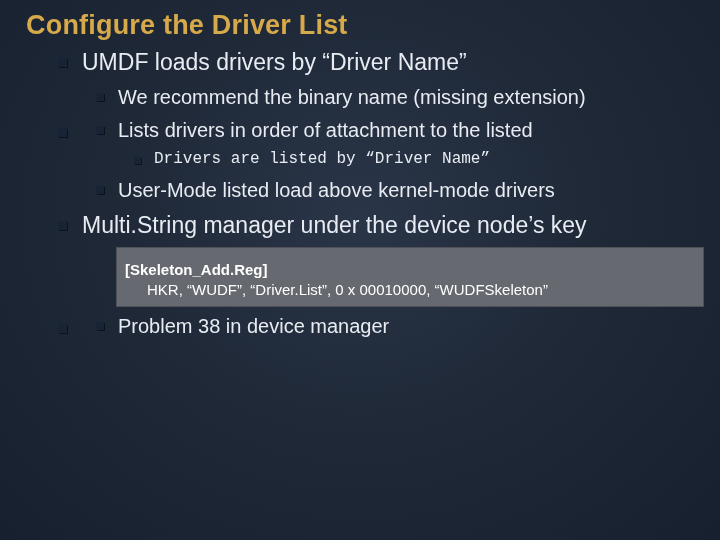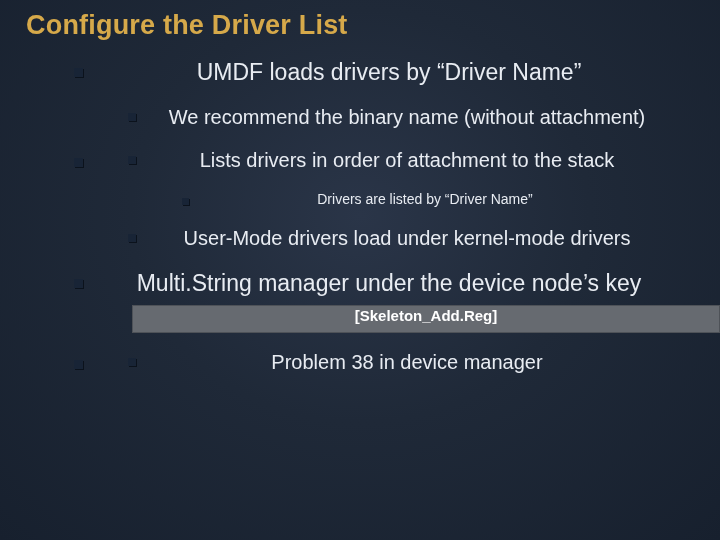--- a/index.html
+++ b/index.html
@@ -25,9 +25,8 @@
   }
   ul {
     list-style: none;
-    margin: 16px;
+    margin: 0;
     padding: 0;
-    text-align: center;
   }
   li {
     position: relative;

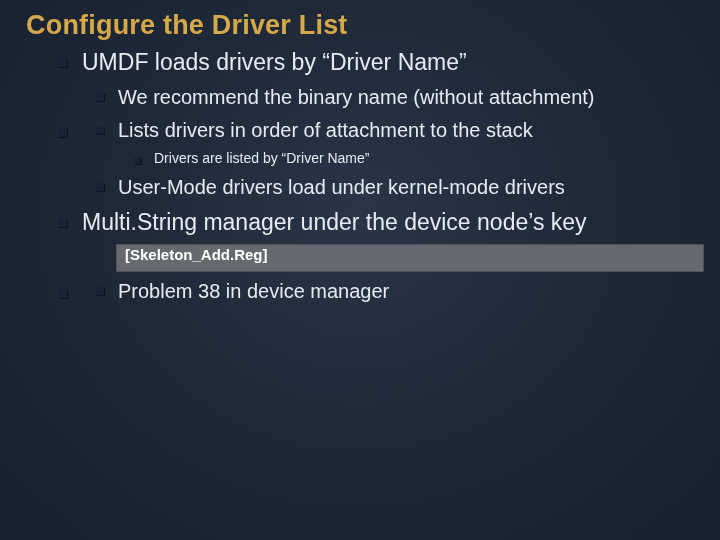--- a/index.html
+++ b/index.html
@@ -104,7 +104,7 @@
       <span>UMDF loads drivers by “Driver Name”</span>
       <ul class="l2">
         <li>
-          <span>We recommend the binary name (without attachment)</span>
+          <span>We recommend the binary name (missing extension)</span>
         </li>
       </ul>
     </li>

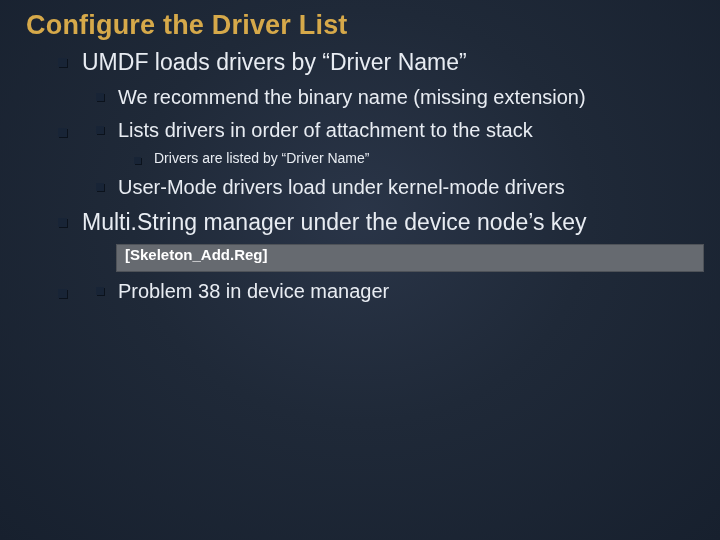--- a/index.html
+++ b/index.html
@@ -112,7 +112,7 @@
     <li>
       <ul class="l2">
         <li>
-          <span>Lists drivers in order of attachment to the stack</span>
+          <span>Lists drivers in order of attachment to the listed</span>
           <ul class="l3">
             <li>
               <span>Drivers are listed by “Driver Name”</span>

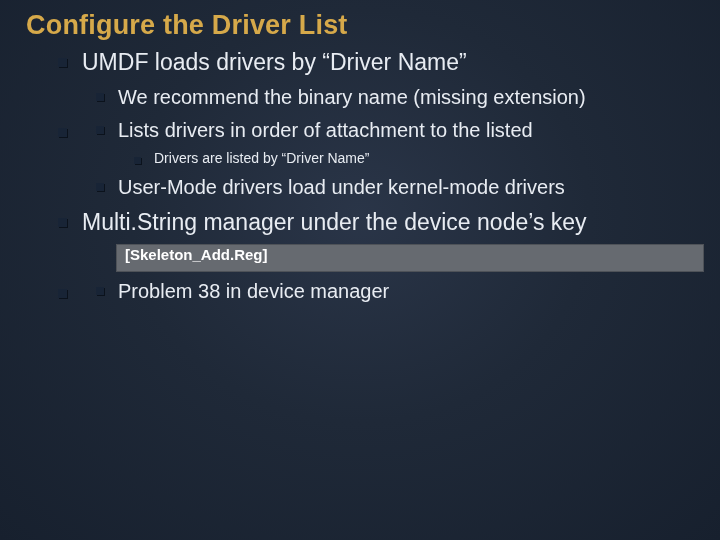--- a/index.html
+++ b/index.html
@@ -66,9 +66,10 @@
   }
   
   .l3 > li {
-    font-size: 14px;
+    font-size: 16px;
     padding-left: 36px;
     margin: 5px 0 5px 0;
+    font-family: Liberation Mono, monospace;
   }
   .l3 > li::before {
     content: "";

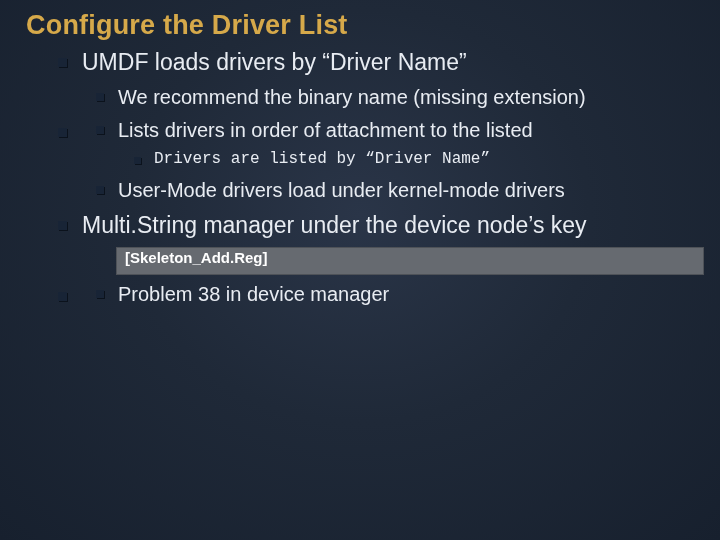--- a/index.html
+++ b/index.html
@@ -121,7 +121,7 @@
           </ul>
         </li>
         <li>
-          <span>User-Mode drivers load under kernel-mode drivers</span>
+          <span>User-Mode listed load above kernel-mode drivers</span>
         </li>
       </ul>
     </li>

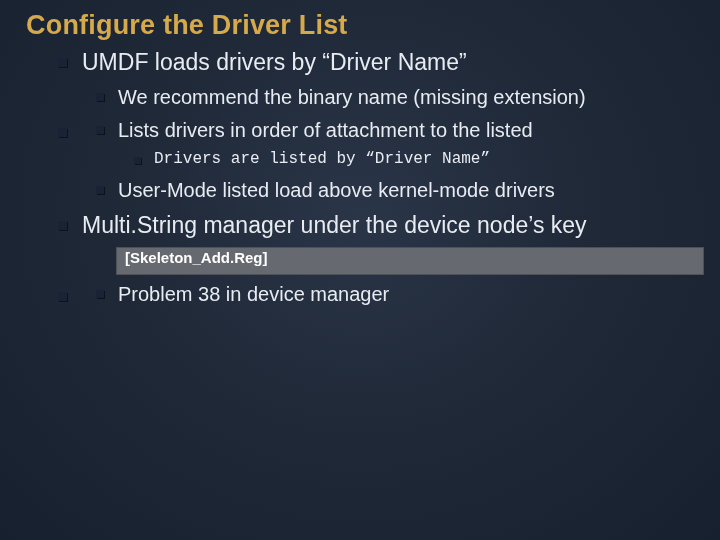--- a/index.html
+++ b/index.html
@@ -83,7 +83,7 @@
   }
   .codebox {
     margin: 6px 0 4px 34px;
-    padding: 0 8px 6px 8px;
+    padding: 12px 8px 6px 8px;
     background: #666a70;
     border: 1px solid #4e5258;
     color: #ffffff;

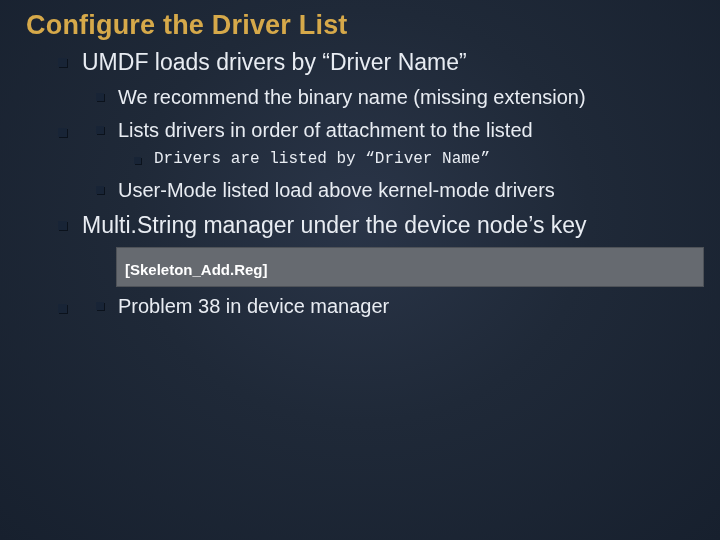--- a/index.html
+++ b/index.html
@@ -130,6 +130,7 @@
       <span>Multi.String manager under the device node’s key</span>
       <div class="codebox">
         <div class="line1">[Skeleton_Add.Reg]</div>
+        <div class="line2">HKR,  “WUDF”, “Driver.List”, 0 x 00010000, “WUDFSkeleton”</div>
       </div>
     </li>
 

